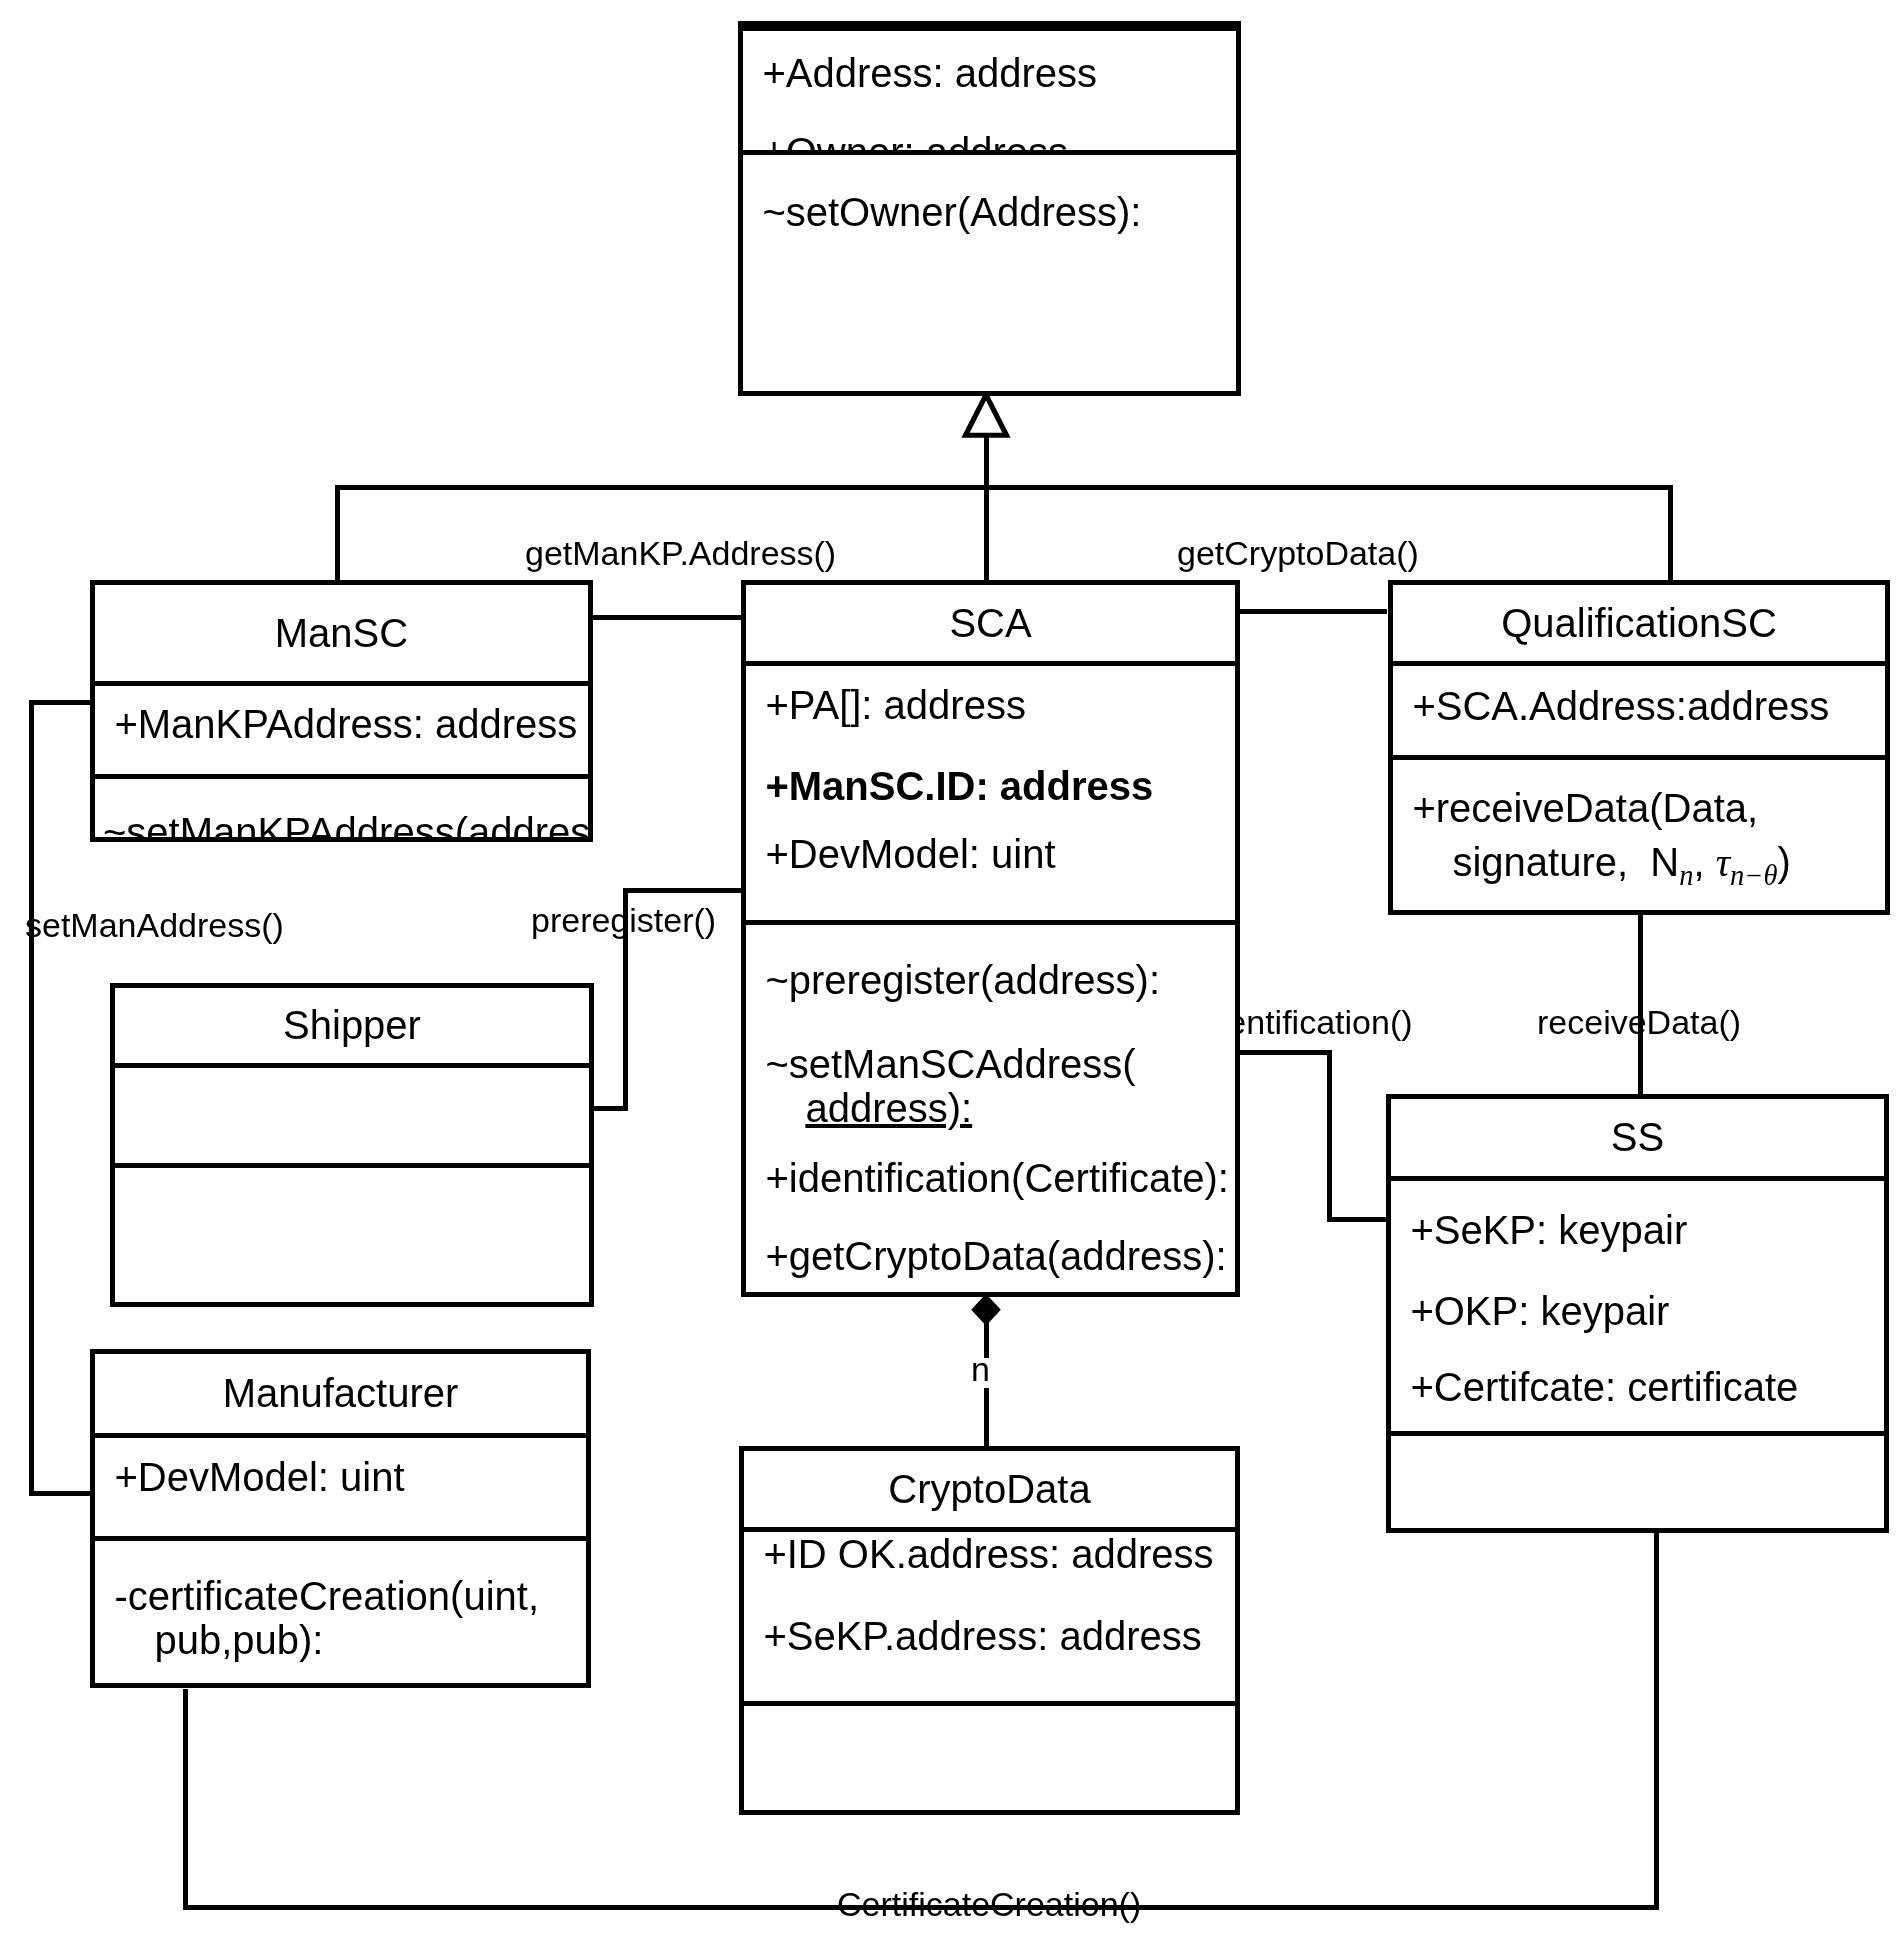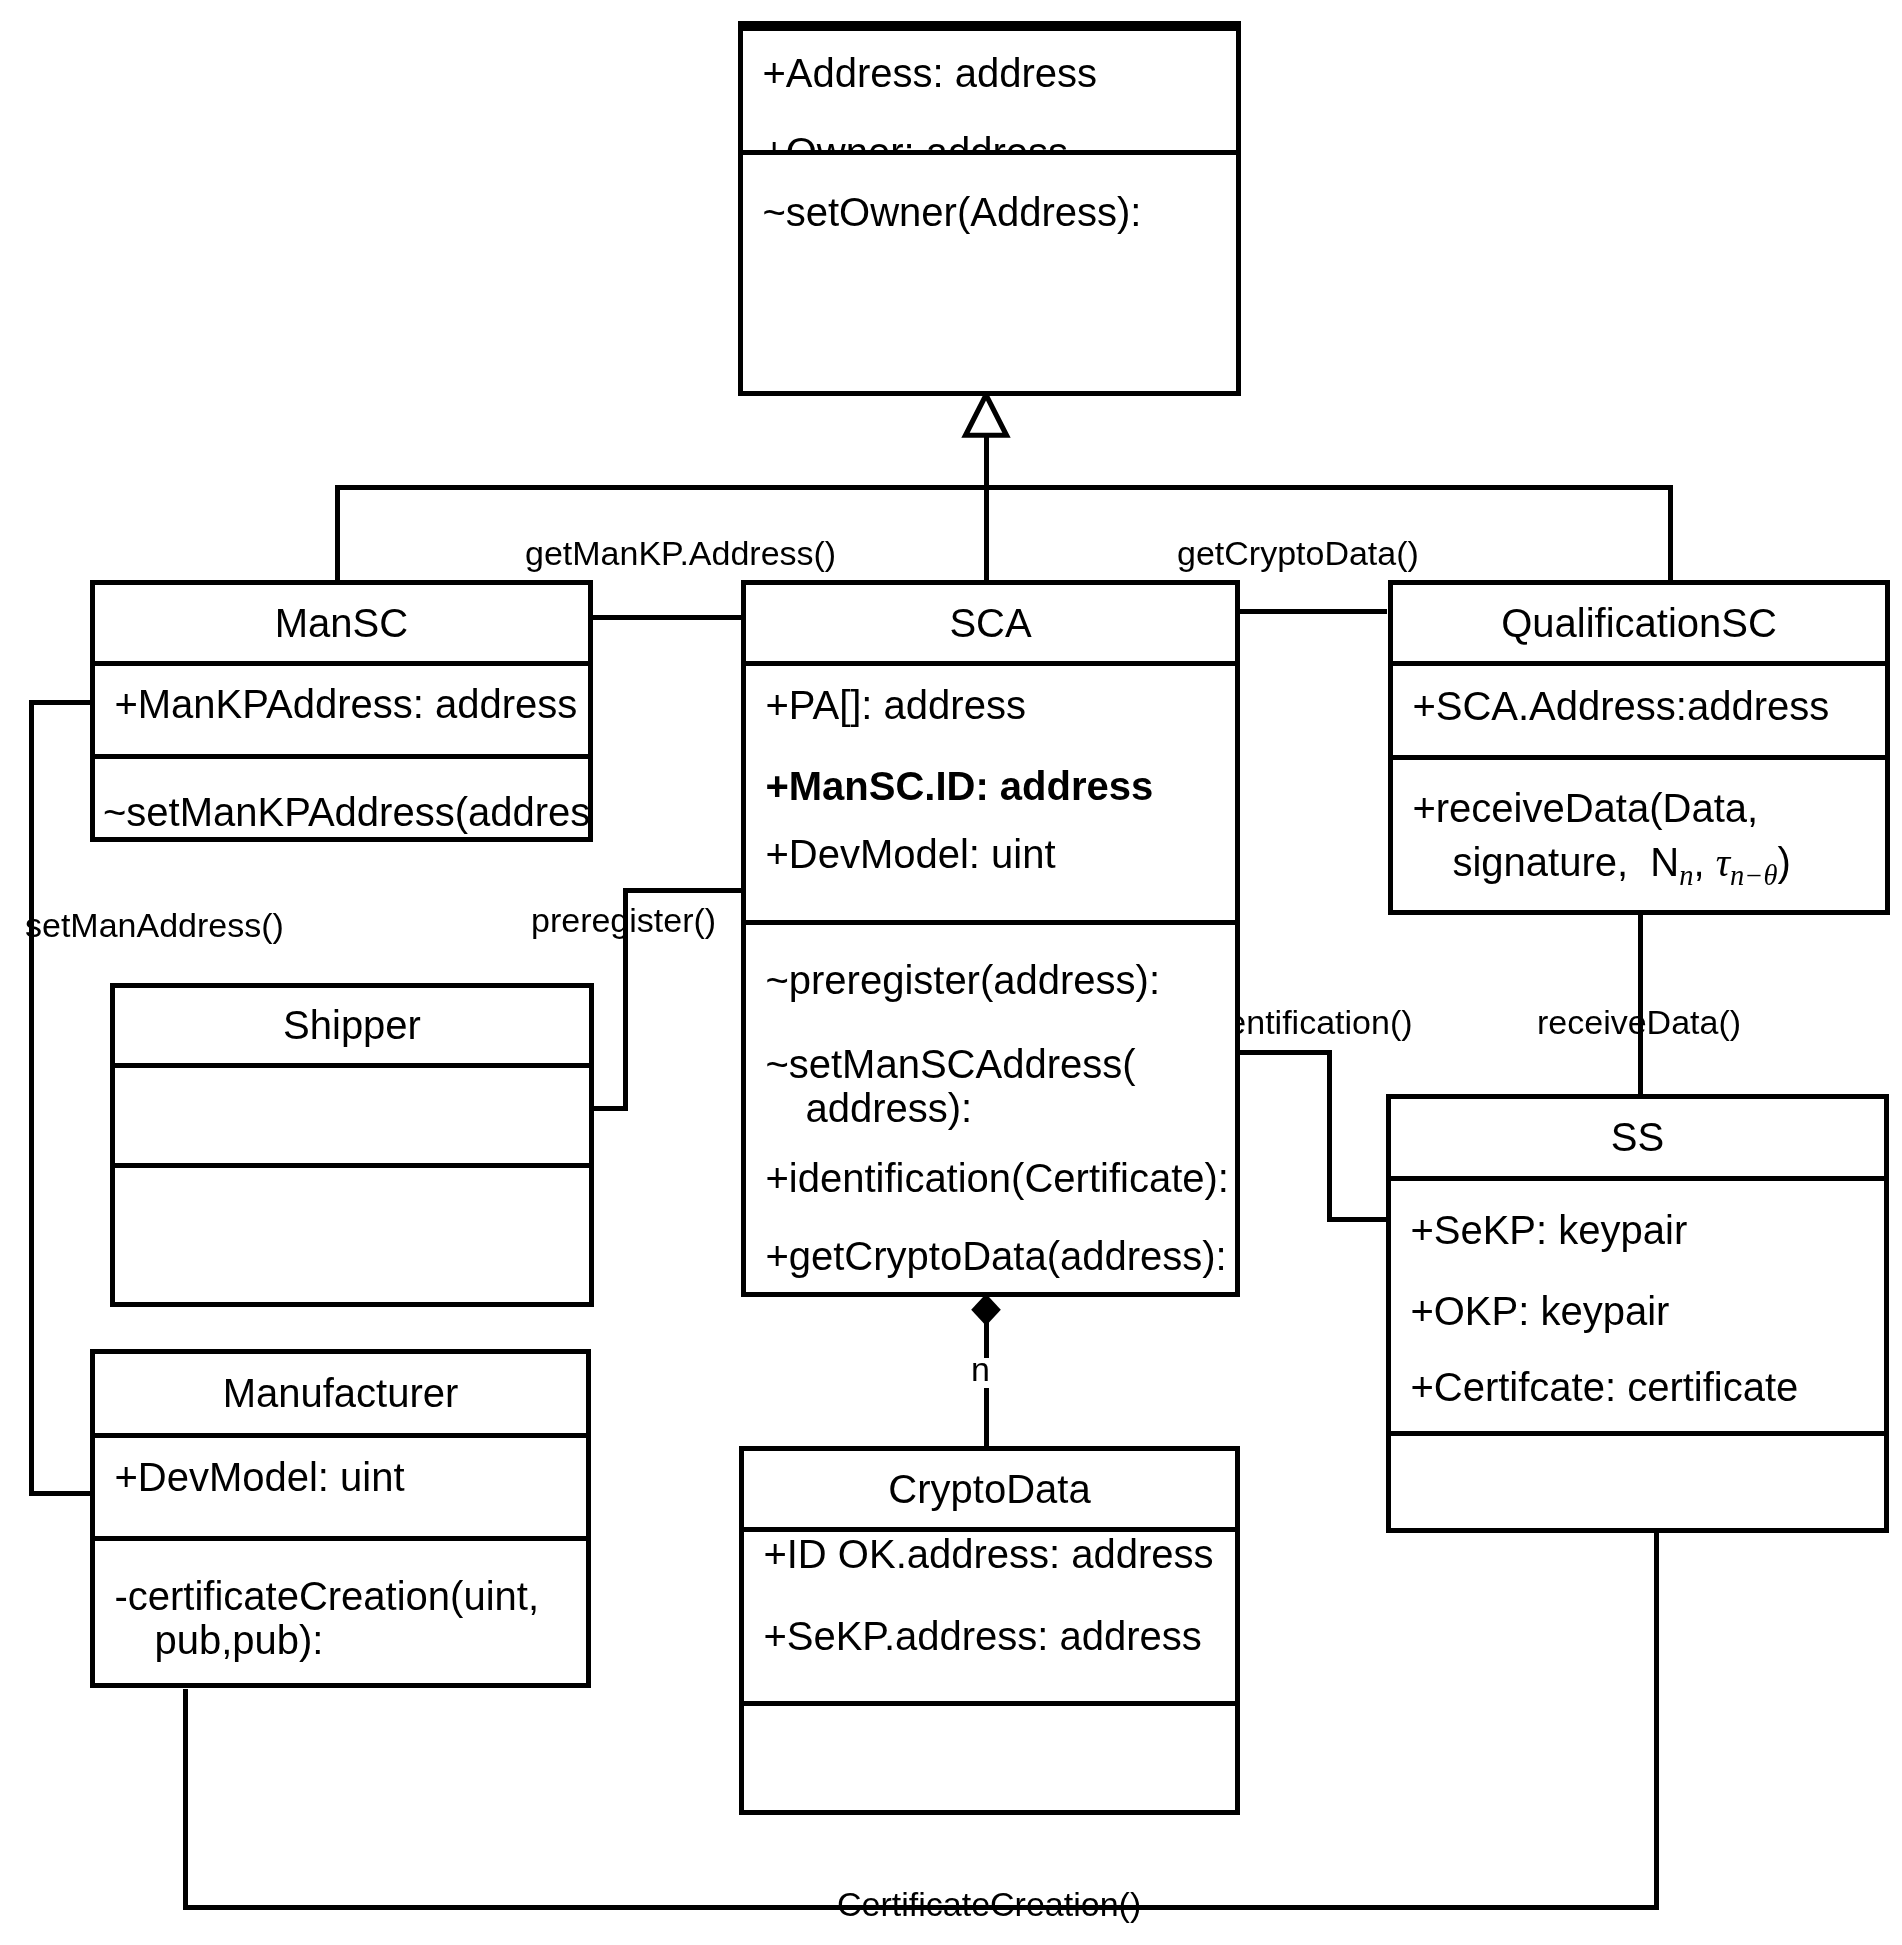--- a/index.html
+++ b/index.html
@@ -81,7 +81,7 @@
   </div>
 
   <div class="uml-class" style="left:90px;top:580px;width:503px;height:262px;">
-    <div class="uml-title" style="height:76px;">ManSC</div>
+    <div class="uml-title" style="height:96px;">ManSC</div>
     <div class="uml-comp" style="height:93px;padding-top:16px;">
       <div class="entry">+ManKPAddress: address</div>
     </div>

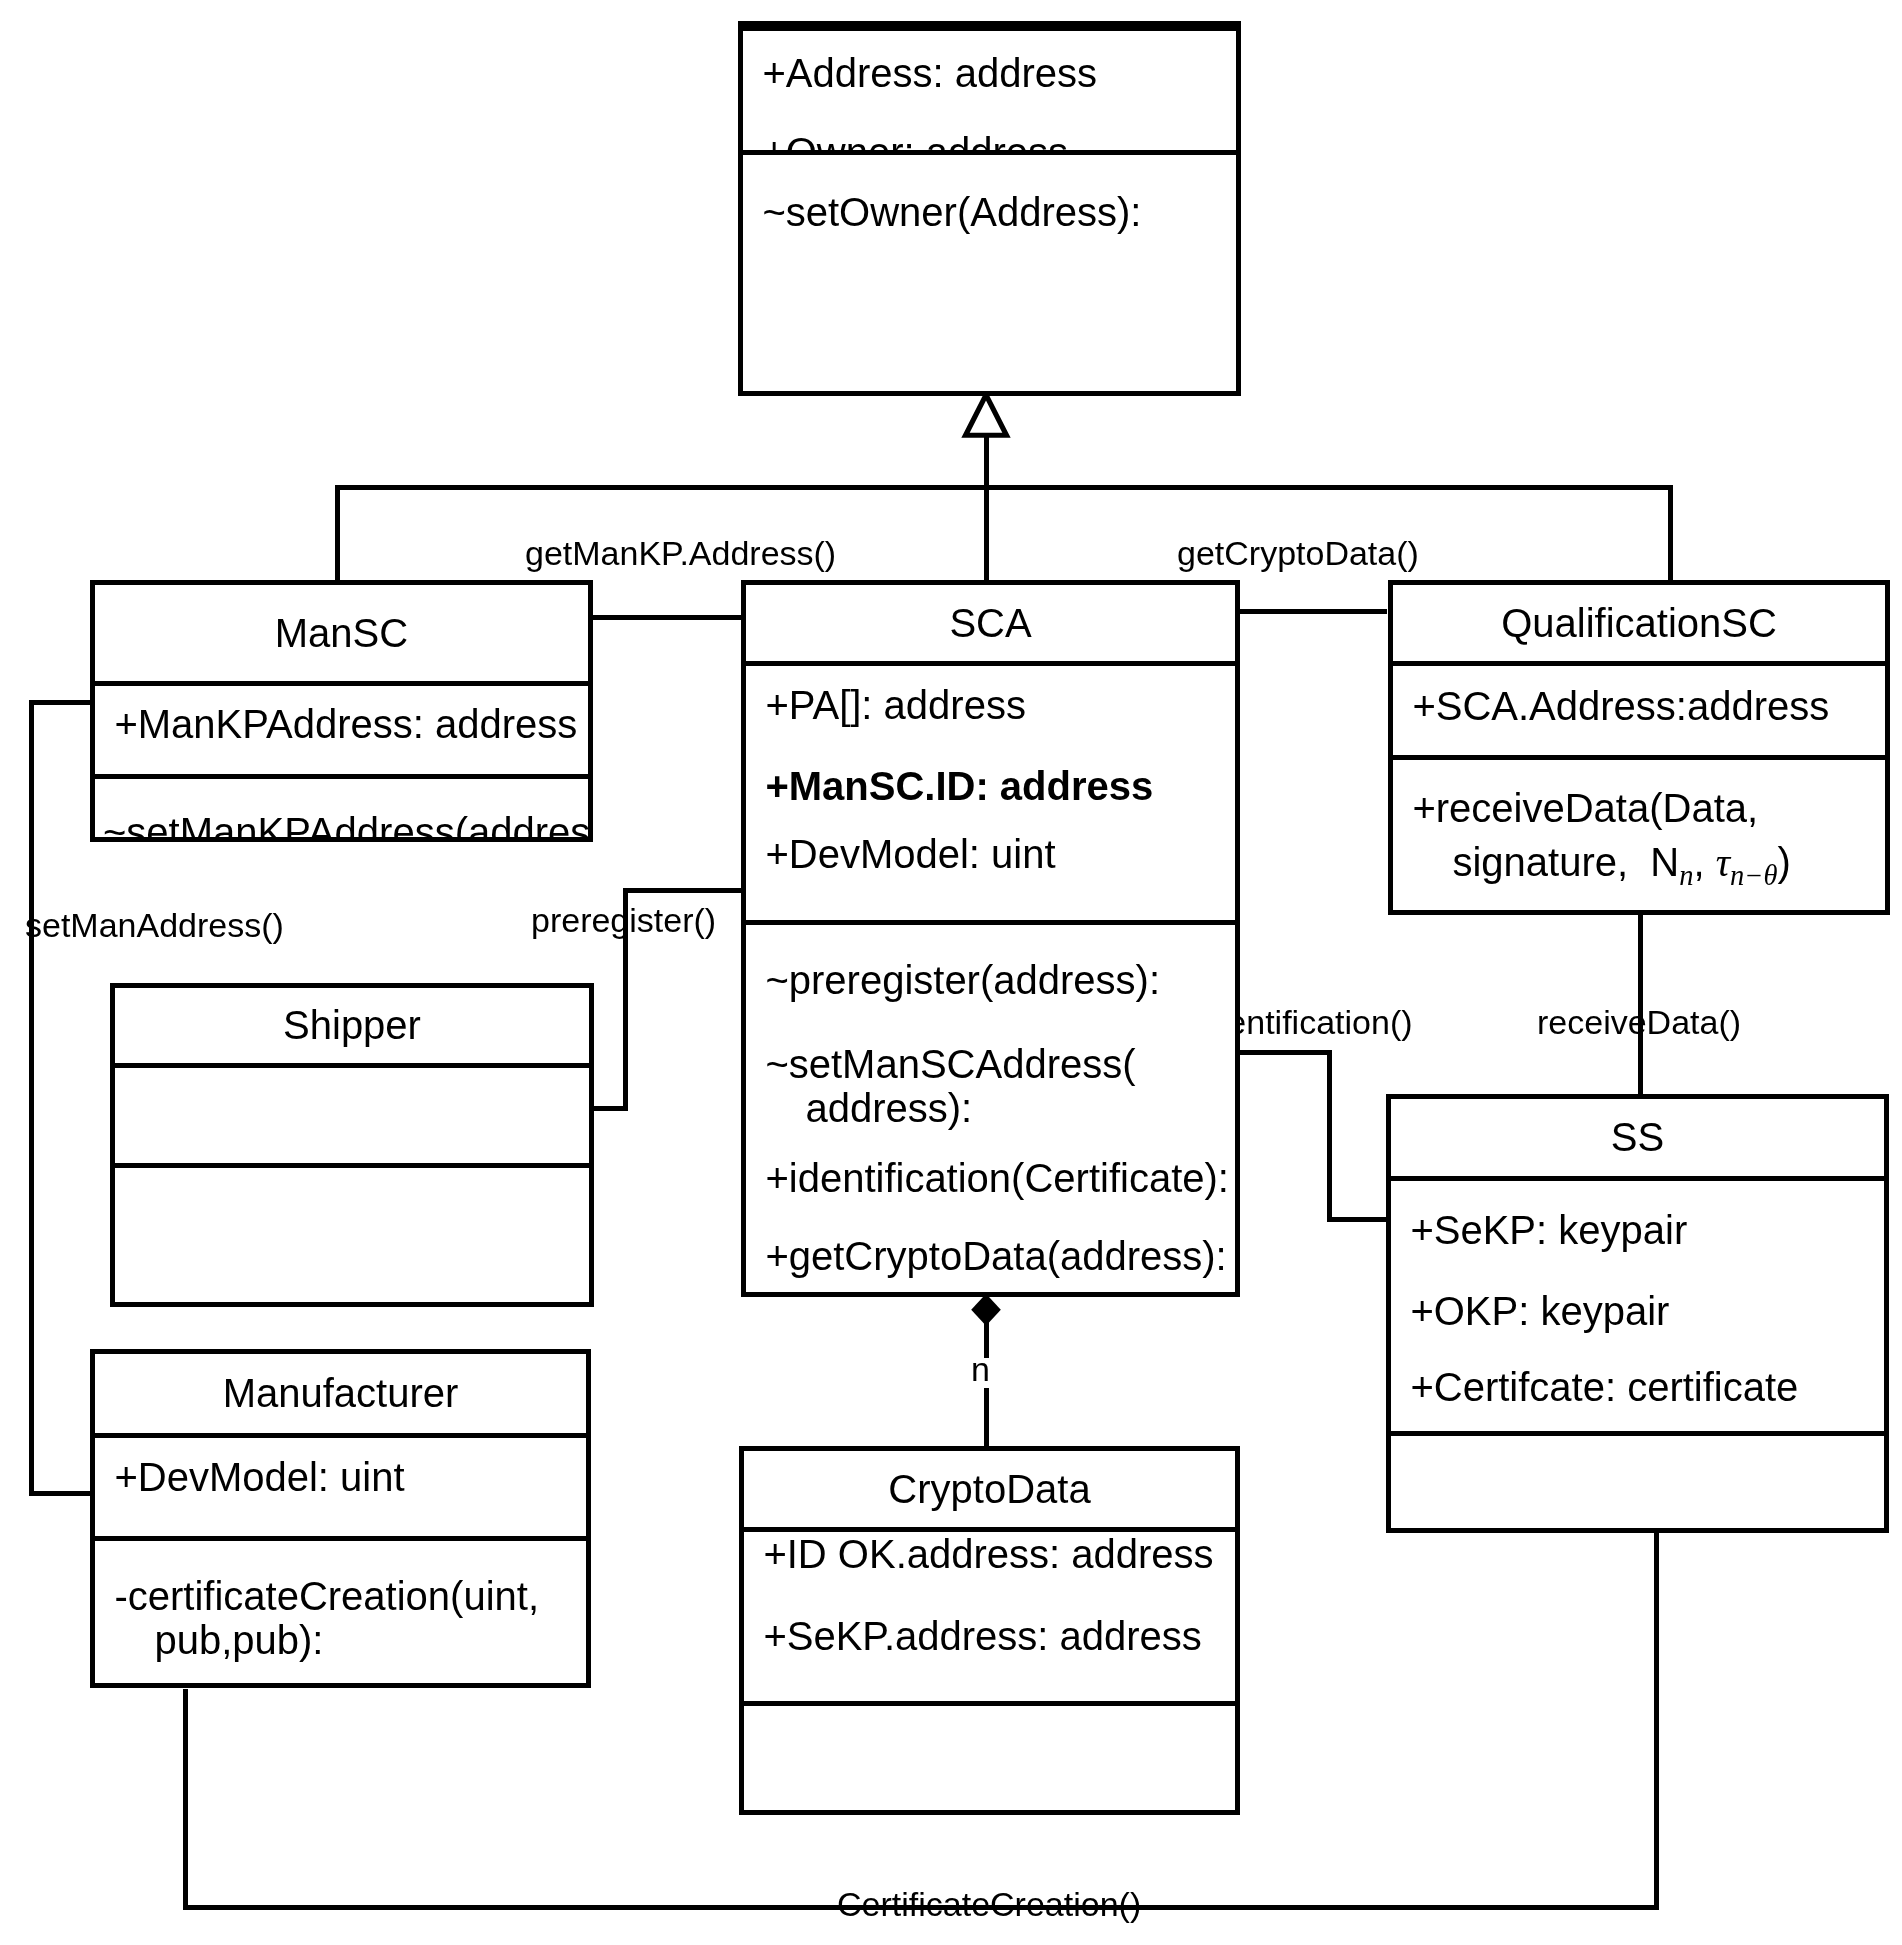--- a/index.html
+++ b/index.html
@@ -100,7 +100,7 @@
     <div class="uml-comp grow" style="padding-top:33px;">
       <div class="entry" style="margin-bottom:40px;">~preregister(address):</div>
       <div class="entry">~setManSCAddress(</div>
-      <div class="entry ind" style="margin-bottom:26px;">address):</div>
+      <div class="entry ind" style="margin-bottom:26px;text-decoration:underline;">address):</div>
       <div class="entry" style="margin-bottom:34px;">+identification(Certificate):</div>
       <div class="entry">+getCryptoData(address):</div>
     </div>

